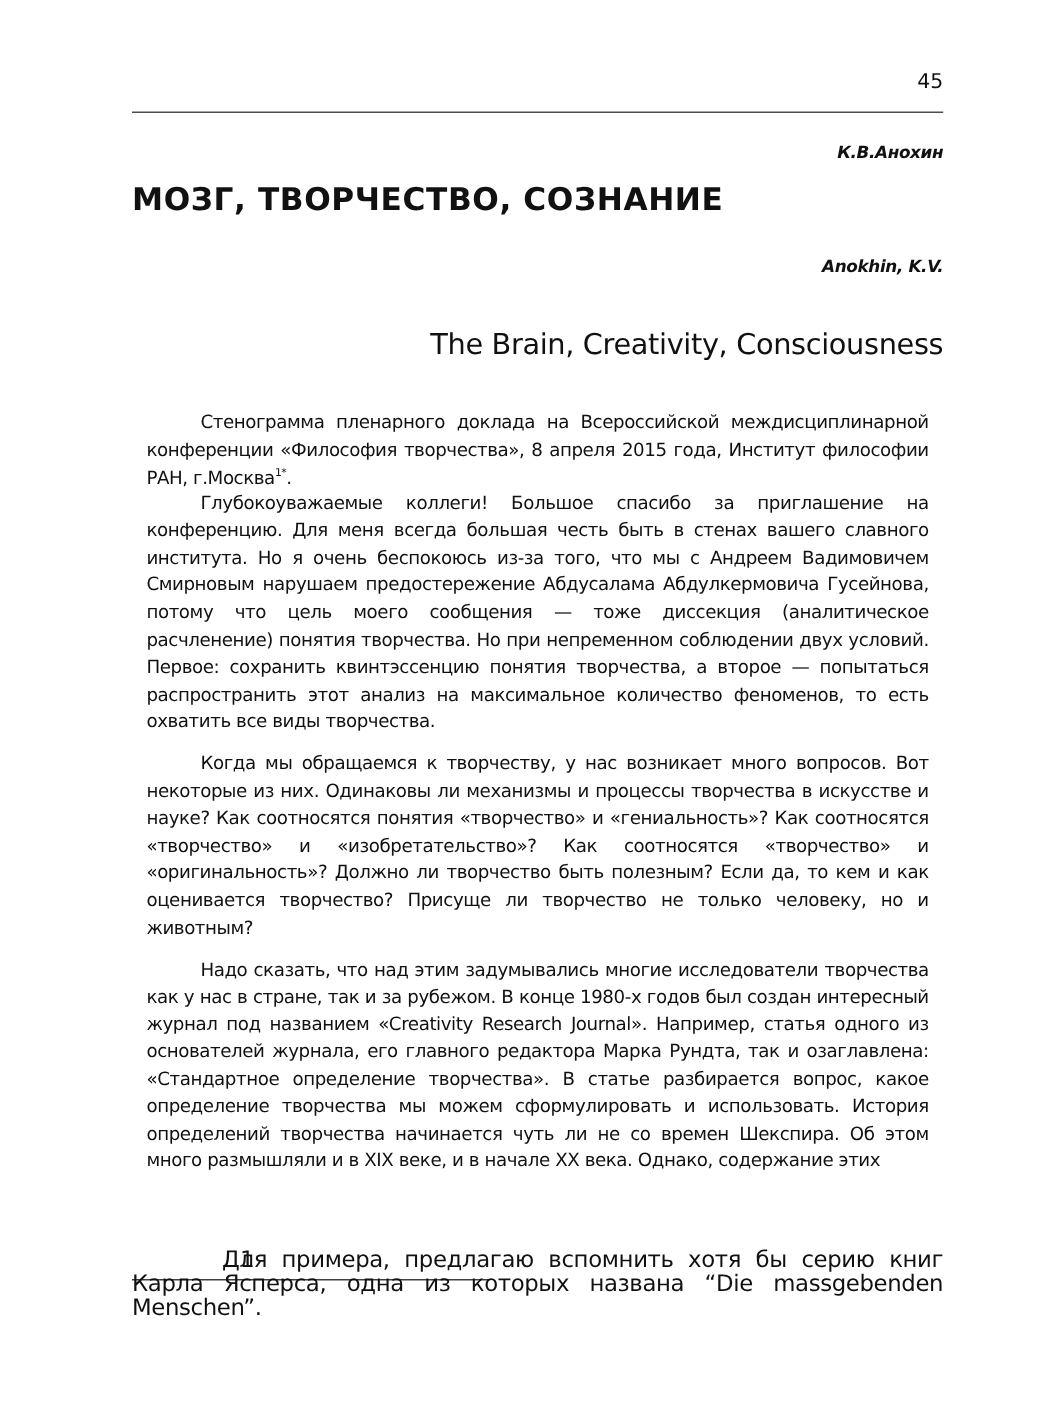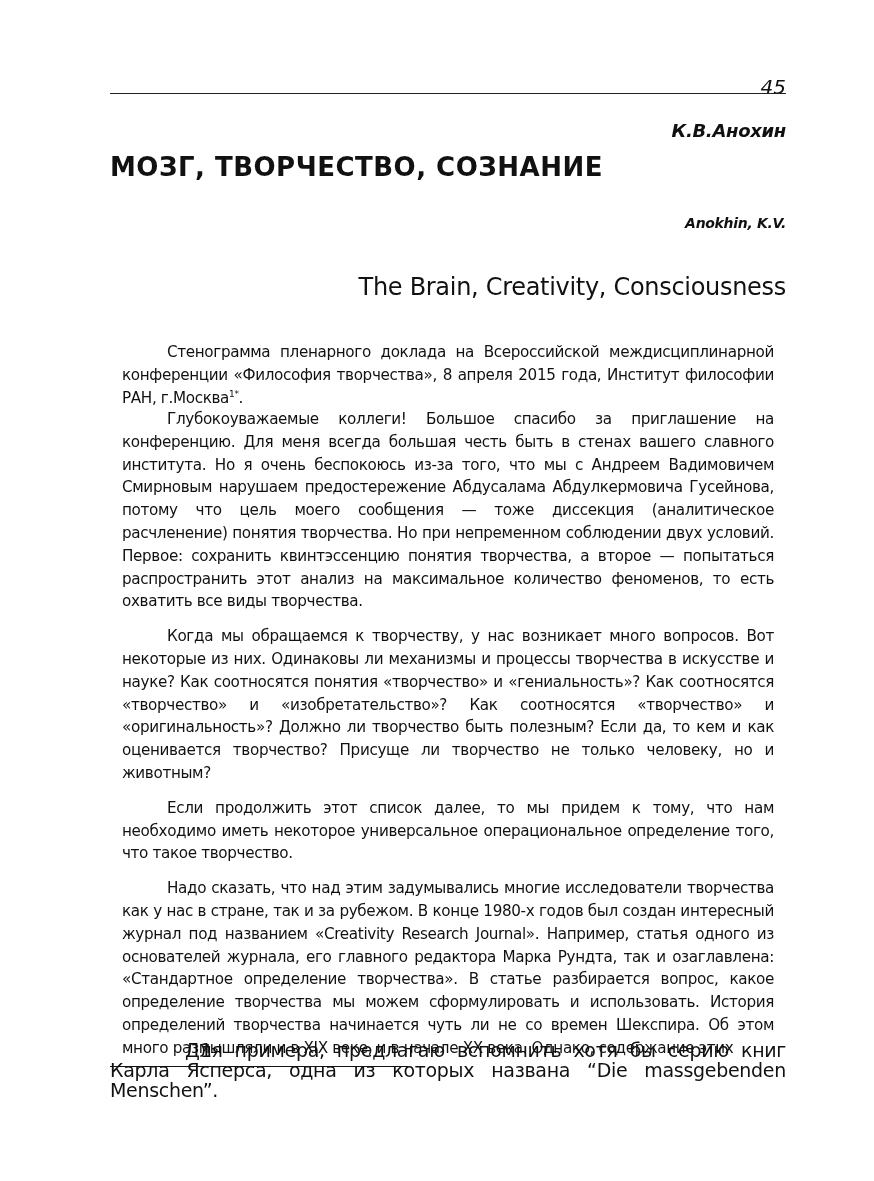--- a/index.html
+++ b/index.html
@@ -9,7 +9,7 @@
   .running-title { position: absolute; left: 0; right: 0; top: 0; text-align: center;
                    font-family: "DejaVu Sans", sans-serif; font-size: 15.5px; font-weight: bold;
                    letter-spacing: 0.3px; }
-  .page-number { position: absolute; right: 0; top: 17px; font-size: 20px; font-style: italic; }
+  .page-number { position: absolute; right: 0; top: 0; font-size: 17px; }
   .head-rule { position: absolute; top: 93px; left: 110px; width: 676px; height: 0;
                border-top: 1.3px solid #222; }
   .author-ru { position: absolute; top: 120px; right: 88px; font-size: 18px;

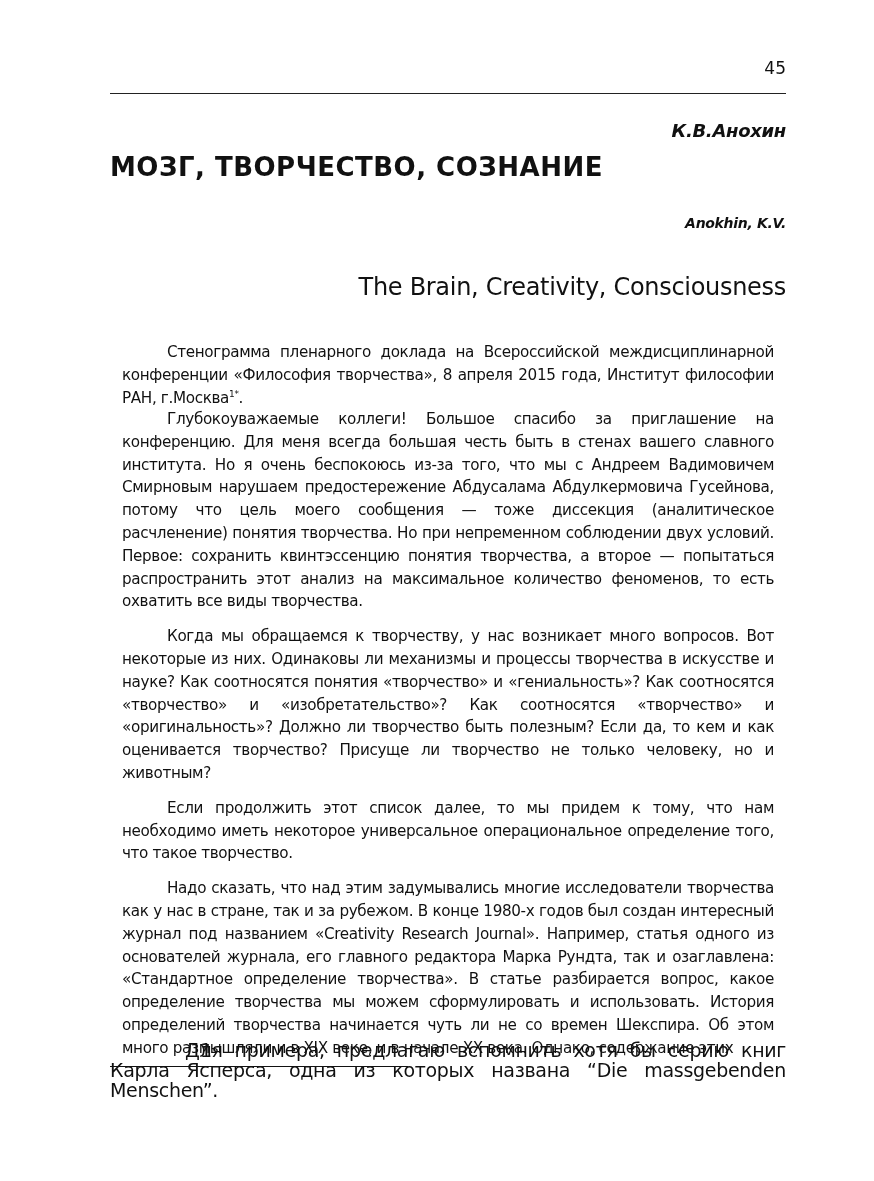--- a/index.html
+++ b/index.html
@@ -12,7 +12,7 @@
   .page-number { position: absolute; right: 0; top: 0; font-size: 17px; }
   .head-rule { position: absolute; top: 93px; left: 110px; width: 676px; height: 0;
                border-top: 1.3px solid #222; }
-  .author-ru { position: absolute; top: 120px; right: 88px; font-size: 18px;
+  .author-ru { position: absolute; top: 120px; right: 88px; font-size: 14px;
                font-style: italic; font-weight: bold; letter-spacing: -0.3px; }
   .title-ru { position: absolute; top: 152px; left: 110px; width: 676px; 
               font-size: 26px; font-weight: bold; letter-spacing: 0.5px; }

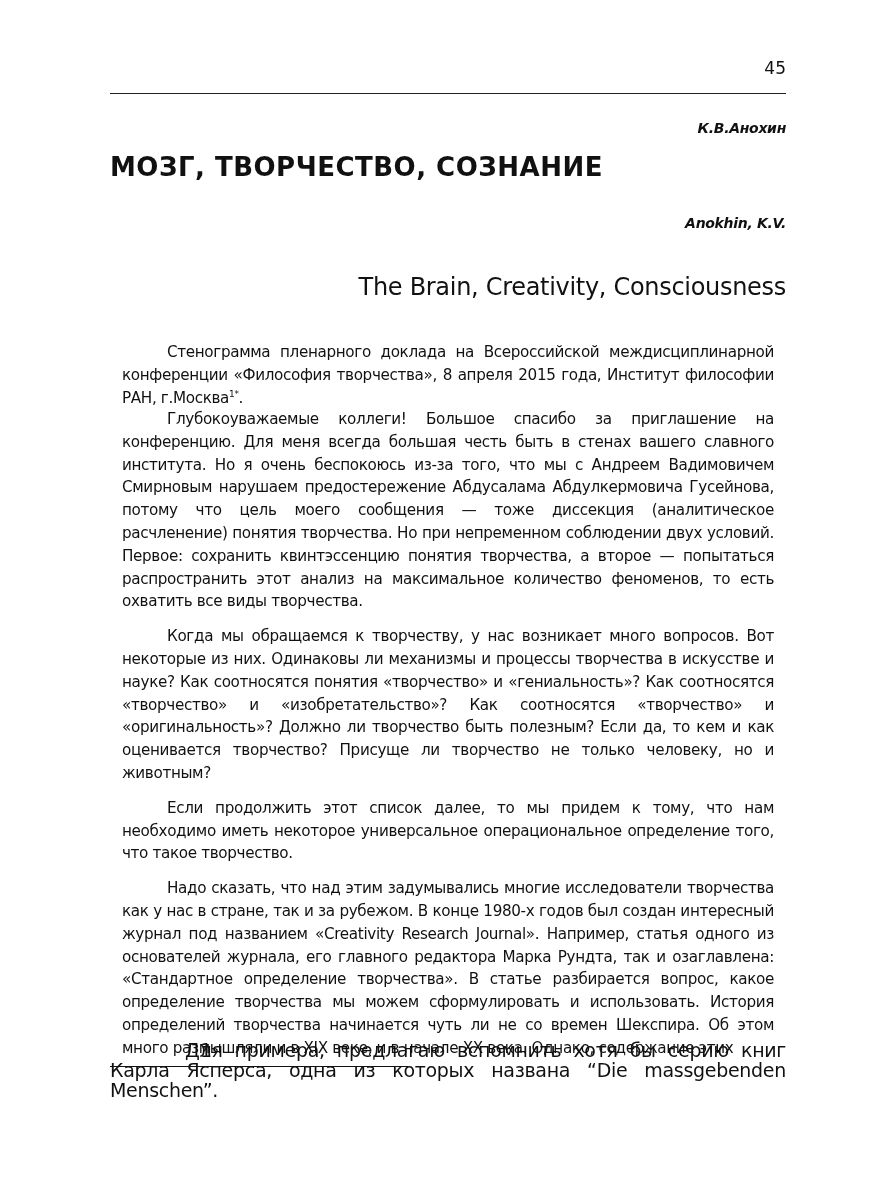--- a/index.html
+++ b/index.html
@@ -52,7 +52,6 @@
 <div class="body main">
   <p>Глубокоуважаемые коллеги! Большое спасибо за приглашение на конференцию. Для меня всегда большая честь быть в стенах вашего славного института. Но я очень беспокоюсь из-за того, что мы с Андреем Вадимовичем Смирновым нарушаем предостережение Абдусалама Абдулкермовича Гусейнова, потому что цель моего сообщения — тоже диссекция (аналитическое расчленение) понятия творчества. Но при непременном соблюдении двух условий. Первое: сохранить квинтэссенцию понятия творчества, а второе — попытаться распространить этот анализ на максимальное количество феноменов, то есть охватить все виды творчества.</p>
   <p>Когда мы обращаемся к творчеству, у нас возникает много вопросов. Вот некоторые из них. Одинаковы ли механизмы и процессы творчества в искусстве и науке? Как соотносятся понятия «творчество» и «гениальность»? Как соотносятся «творчество» и «изобретательство»? Как соотносятся «творчество» и «оригинальность»? Должно ли творчество быть полезным? Если да, то кем и как оценивается творчество? Присуще ли творчество не только человеку, но и животным?</p>
-  <p>Если продолжить этот список далее, то мы придем к тому, что нам необходимо иметь некоторое универсальное операциональное определение того, что такое творчество.</p>
   <p>Надо сказать, что над этим задумывались многие исследователи творчества как у нас в стране, так и за рубежом. В конце 1980-х годов был создан интересный журнал под названием «Creativity Research Journal». Например, статья одного из основателей журнала, его главного редактора Марка Рундта, так и озаглавлена: «Стандартное определение творчества». В статье разбирается вопрос, какое определение творчества мы можем сформулировать и использовать. История определений творчества начинается чуть ли не со времен Шекспира. Об этом много размышляли и в XIX веке, и в начале XX века. Однако, содержание этих</p>
 </div>
 

